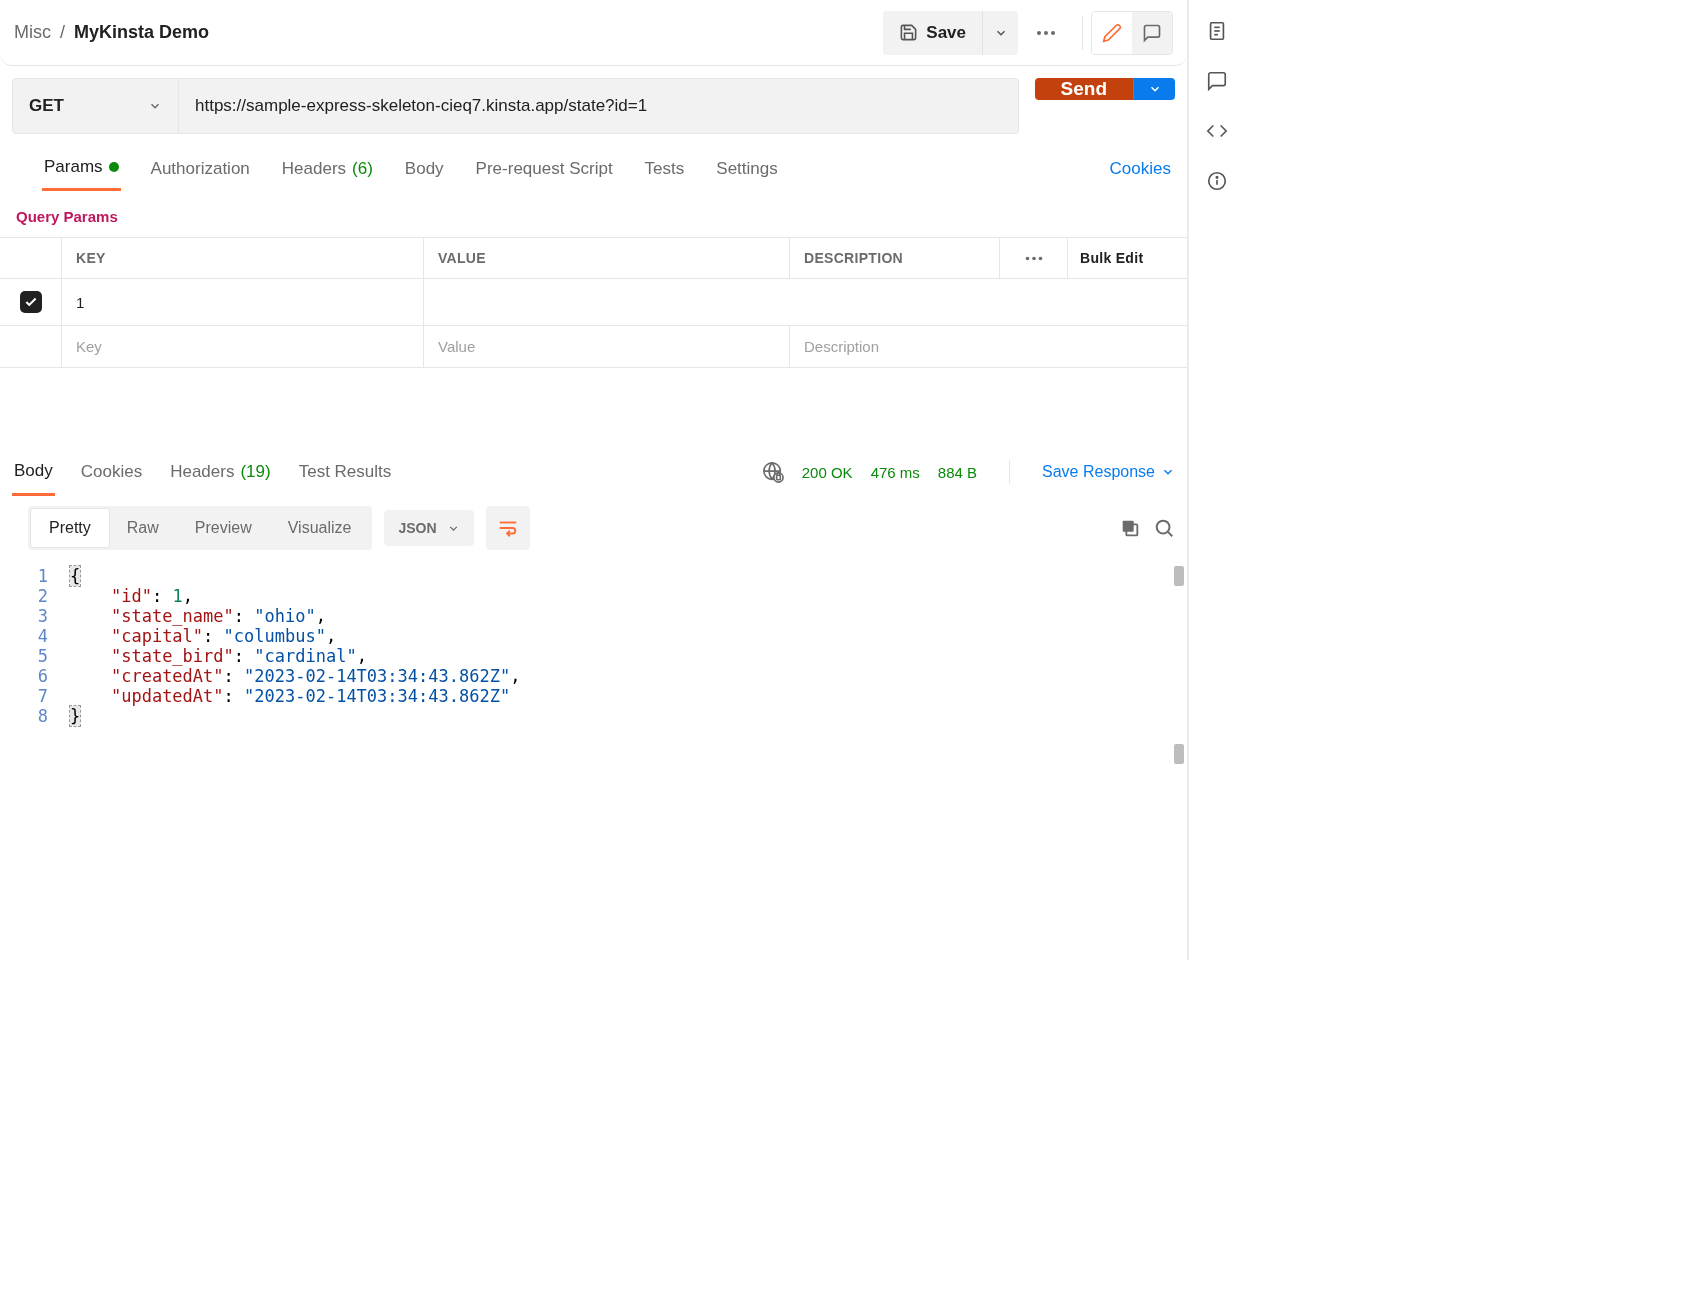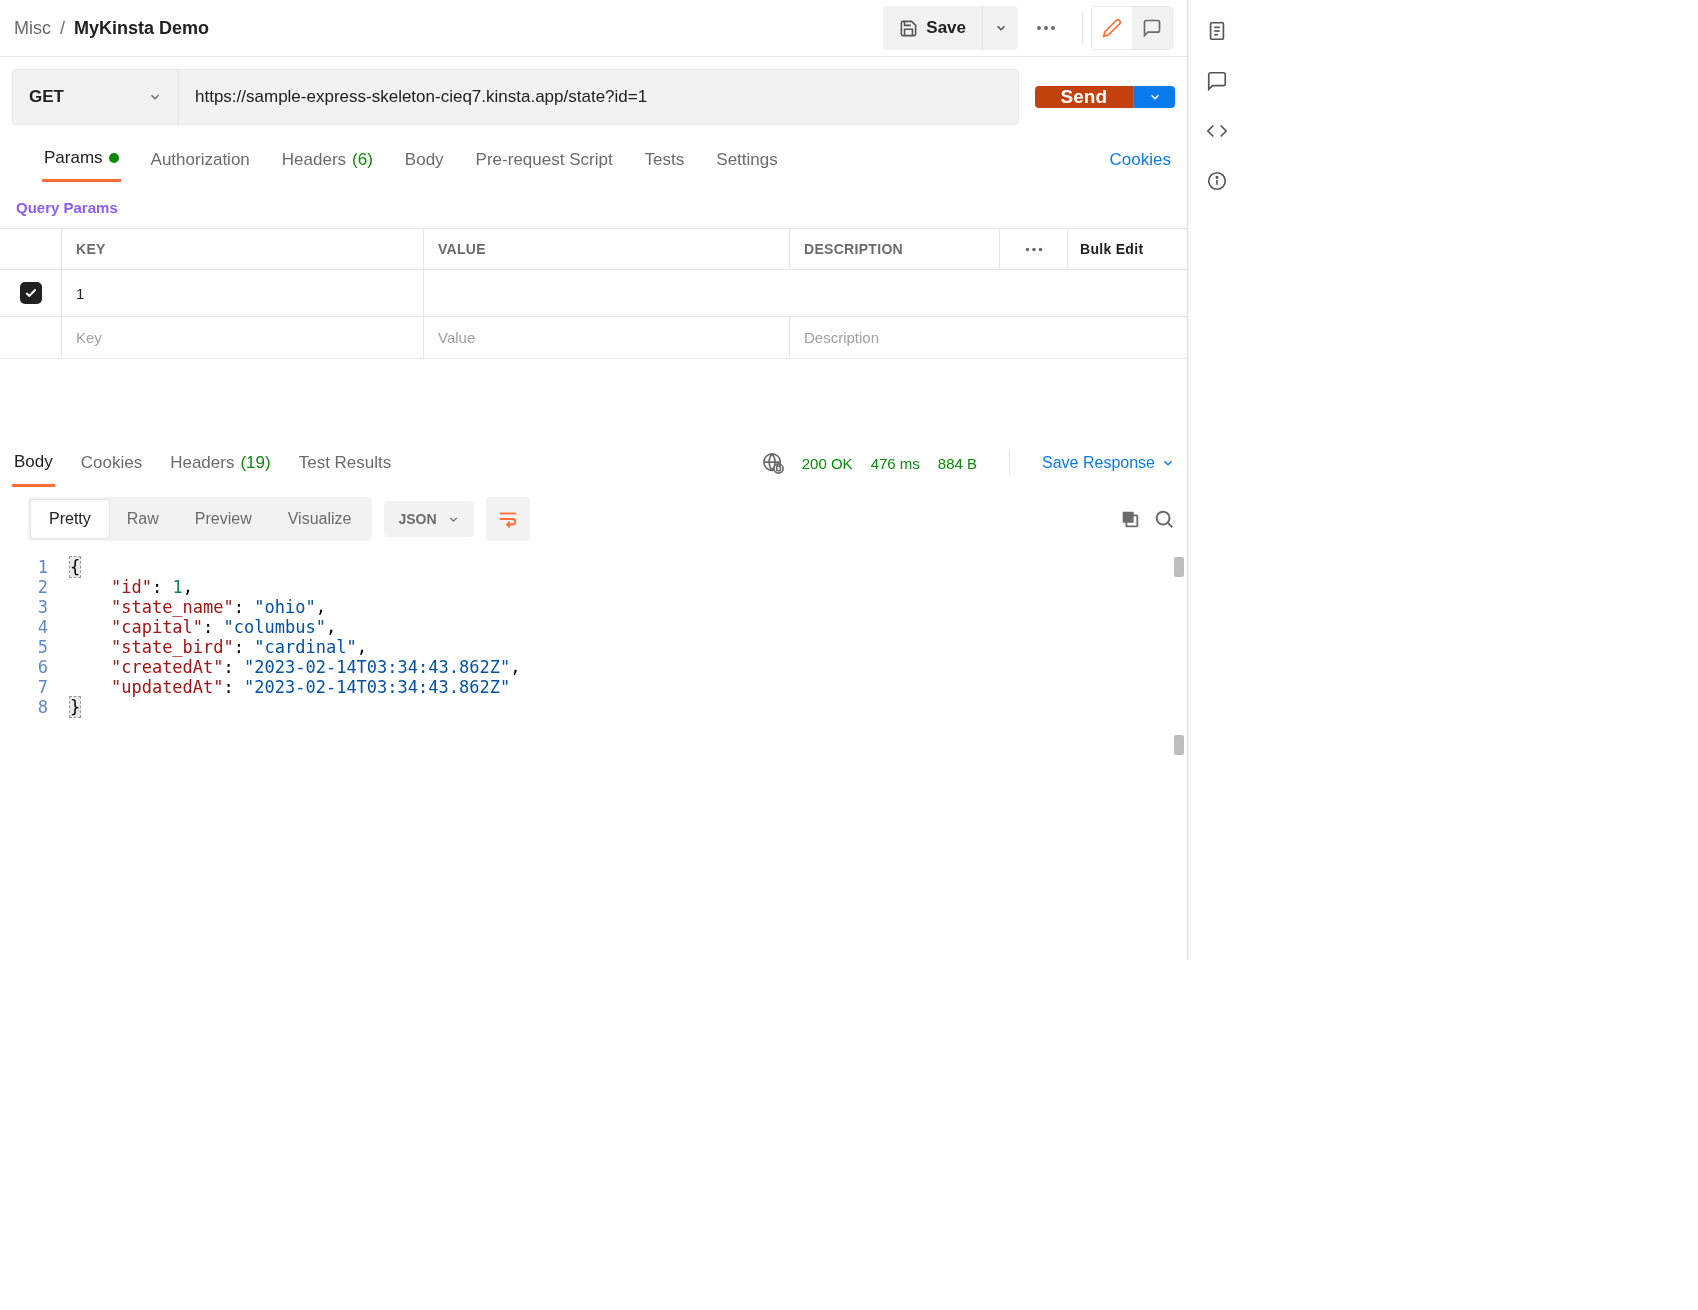--- a/index.html
+++ b/index.html
@@ -26,11 +26,12 @@
 
 
 .topbar {
-  height: 57px;
+  height: 66px;
   display: flex;
   align-items: center;
   padding: 0 14px;
   border-bottom: 1px solid #e6e6e6;
+  border-radius: 12px;
 }
 .breadcrumb { color: #6b6b6b; font-size: 18px; display: flex; align-items: center; gap: 9px; }
 .breadcrumb .sep { color: #6b6b6b; }

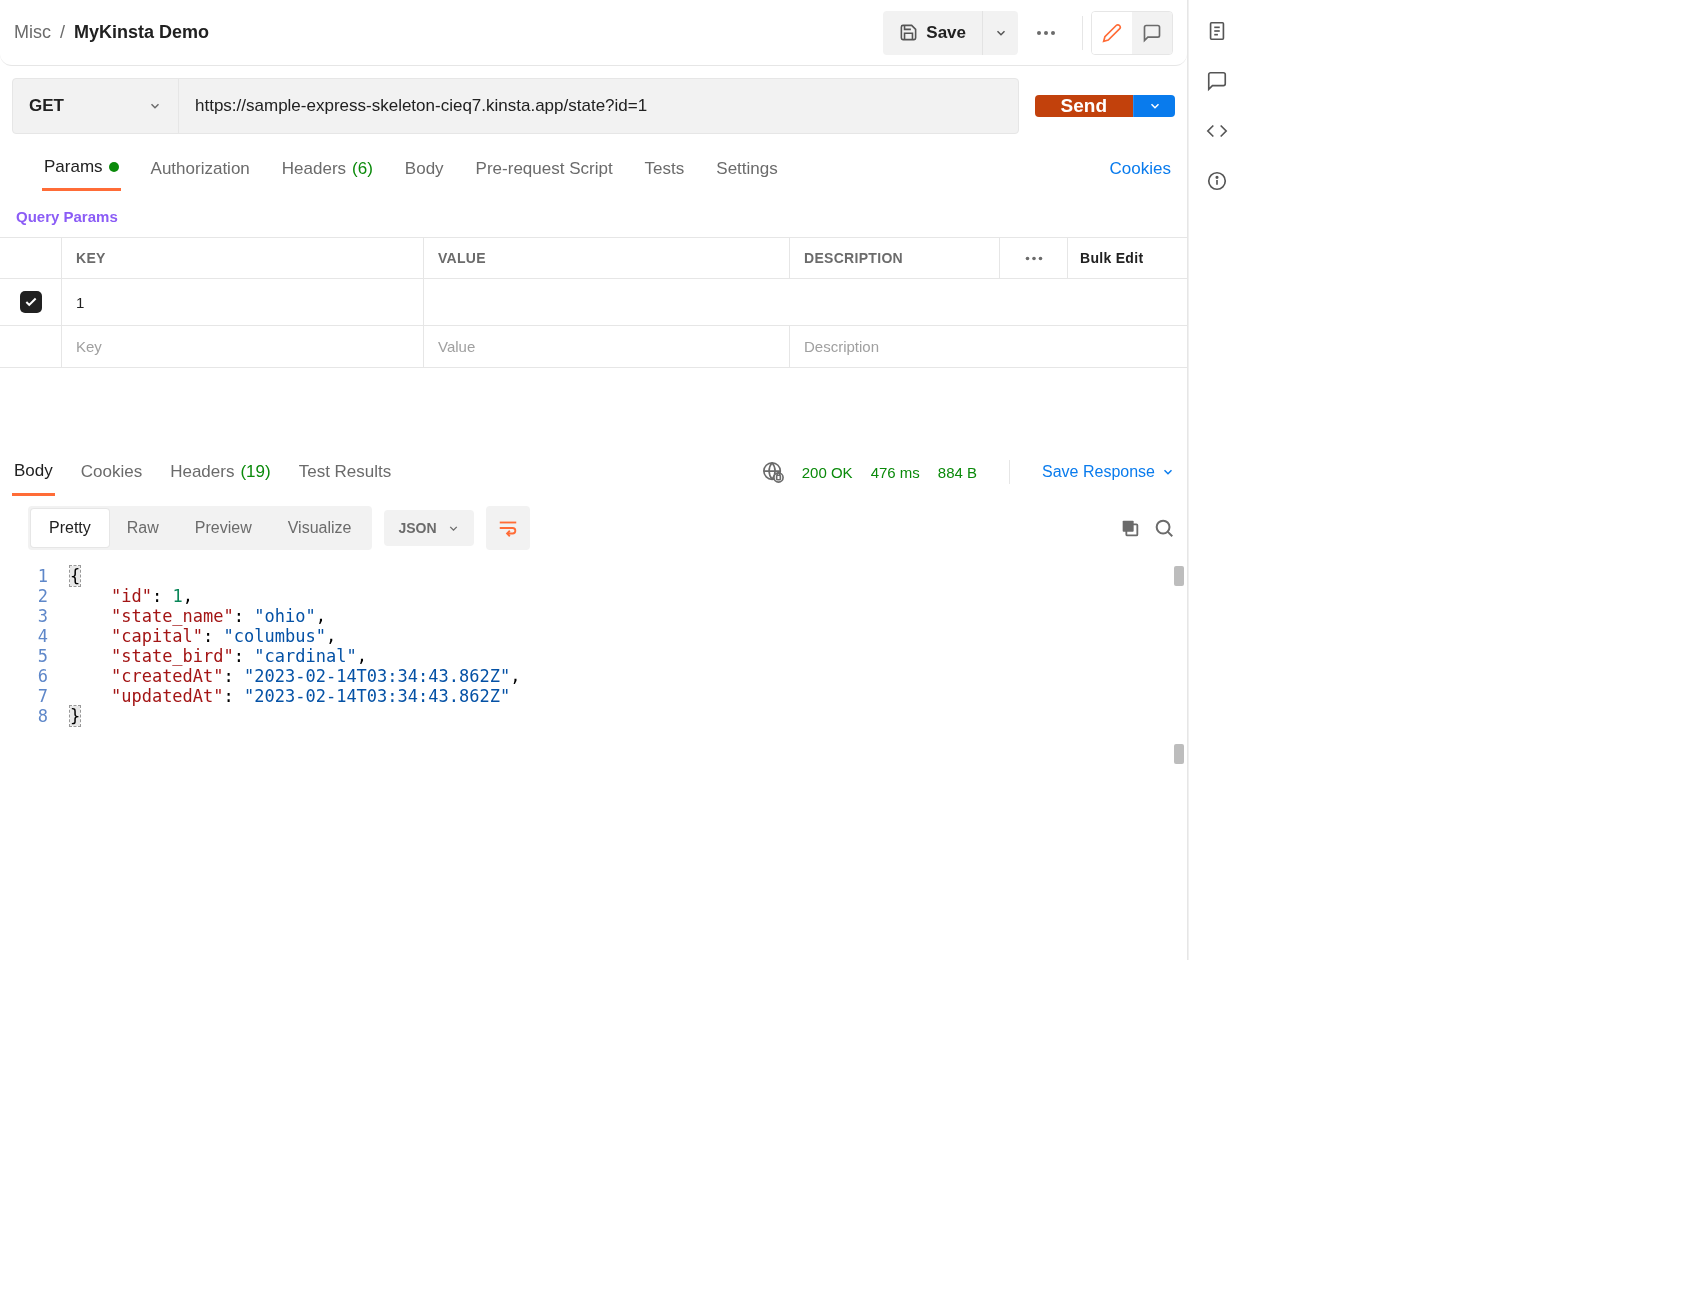--- a/index.html
+++ b/index.html
@@ -57,7 +57,7 @@
 .icon-pair .ipbtn.inactive { background: #f2f2f2; }
 
 
-.reqline { display: flex; padding: 12px; gap: 16px; align-items: center; }
+.reqline { display: flex; padding: 12px; gap: 16px; align-items: flex-start; }
 .method-url { flex: 1; display: flex; background: #f2f2f2; border: 1px solid #e6e6e6; border-radius: 4px; height: 56px; }
 .method-dd { width: 166px; display: flex; align-items: center; justify-content: space-between; padding: 0 16px; border-right: 1px solid #e6e6e6; font-weight: 700; font-size: 17px; cursor: pointer; color:#212121;}
 .url-input { flex: 1; display: flex; align-items: center; padding: 0 16px; font-size: 17px; color: #212121; }

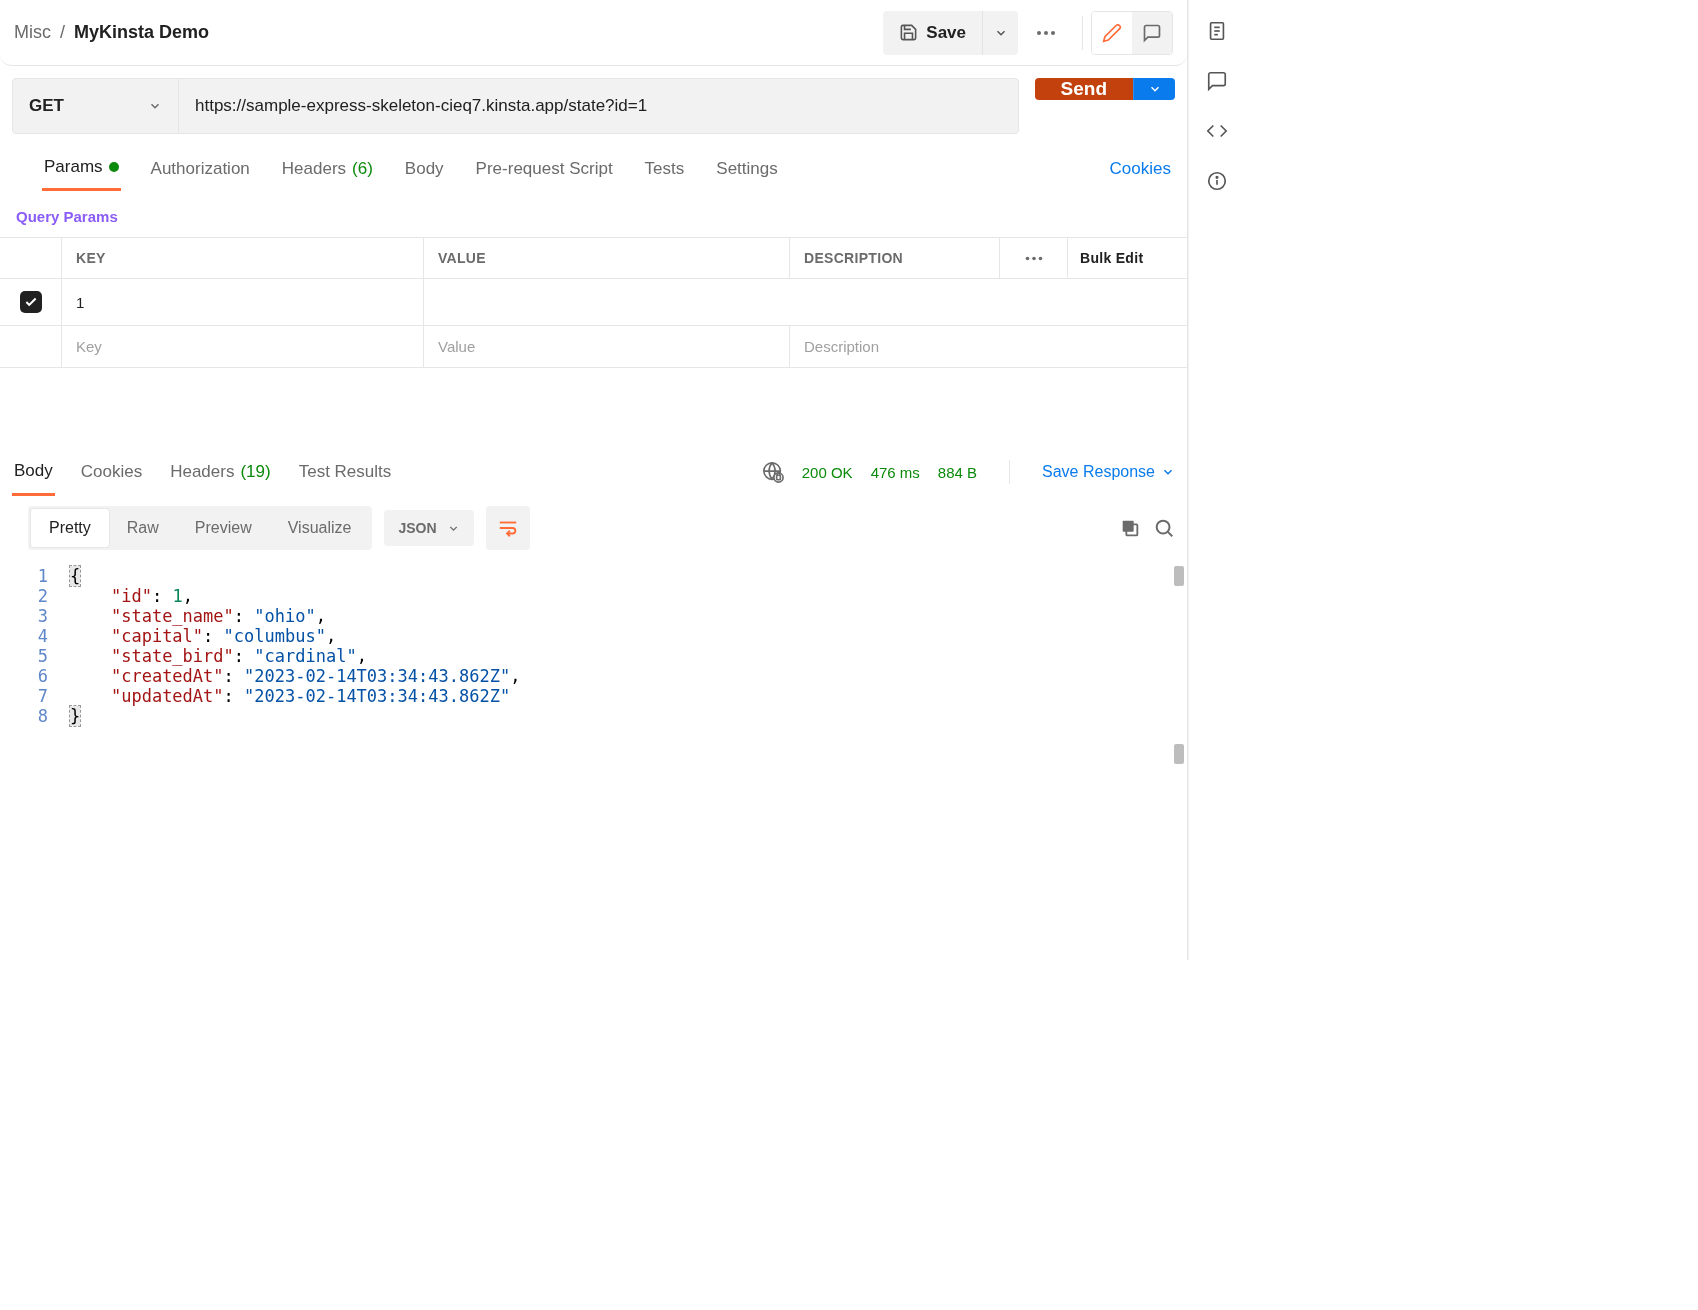--- a/index.html
+++ b/index.html
@@ -75,7 +75,7 @@
 .cookies-link { color: #097bed; cursor: pointer; font-weight:500;}
 
 
-.section-title { font-size: 15px; font-weight: 600; color: #8b5cf6; padding: 16px 16px 12px; }
+.section-title { font-size: 15px; font-weight: 600; color: #be185d; padding: 16px 16px 12px; }
 .qp-table { border-top: 1px solid #e6e6e6; border-bottom: 1px solid #e6e6e6; }
 .qp-row { display: grid; grid-template-columns: 62px 362px 366px 210px 68px 1fr; border-bottom: 1px solid #e6e6e6; }
 .qp-row:last-child { border-bottom: none; }

